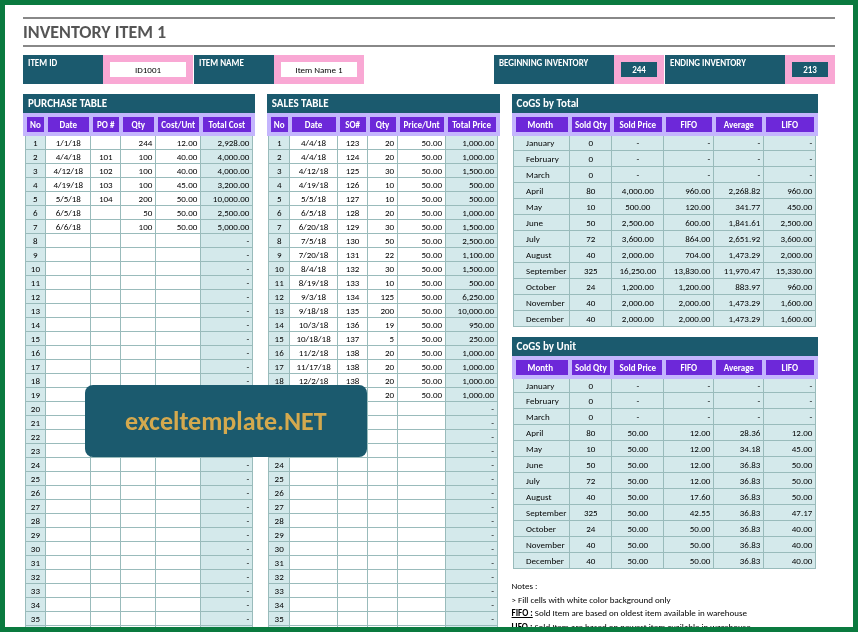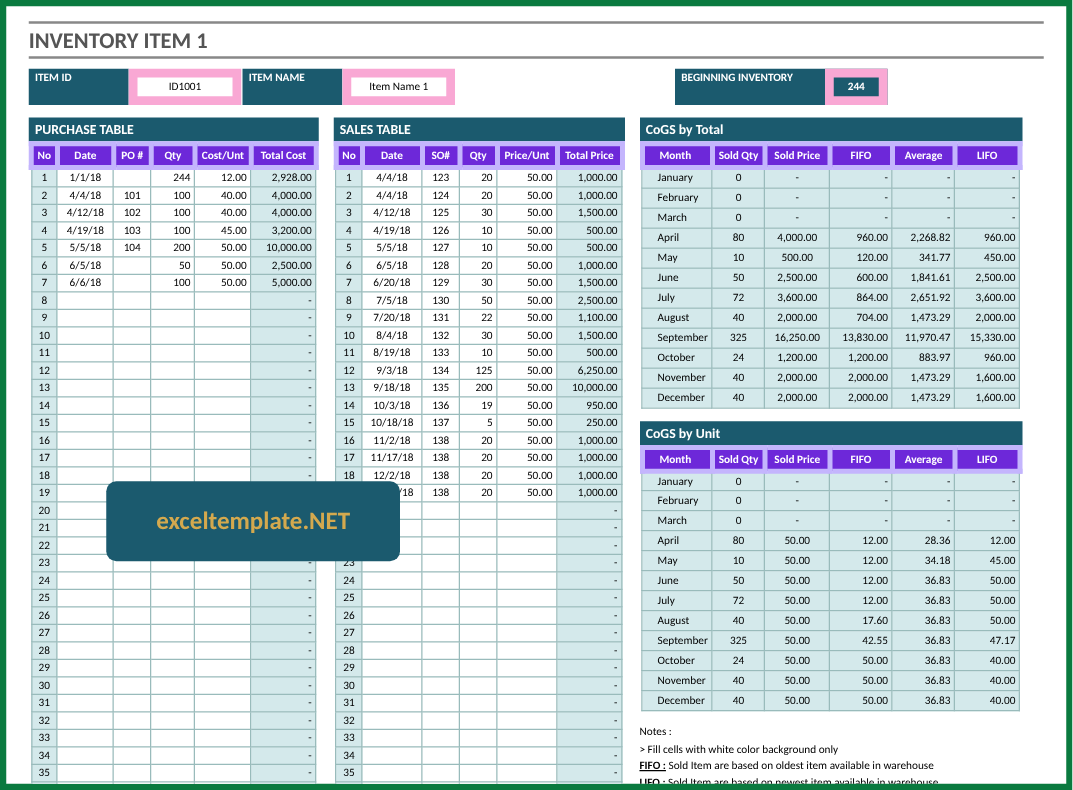--- a/index.html
+++ b/index.html
@@ -67,6 +67,10 @@
         <div class="info-lbl" style="width:120px">BEGINNING INVENTORY</div>
         <div class="info-val dark" style="width:50px">244</div>
       </div>
+      <div class="info-row">
+        <div class="info-lbl" style="width:120px">ENDING INVENTORY</div>
+        <div class="info-val dark" style="width:50px">213</div>
+      </div>
     </div>
   </div>
 

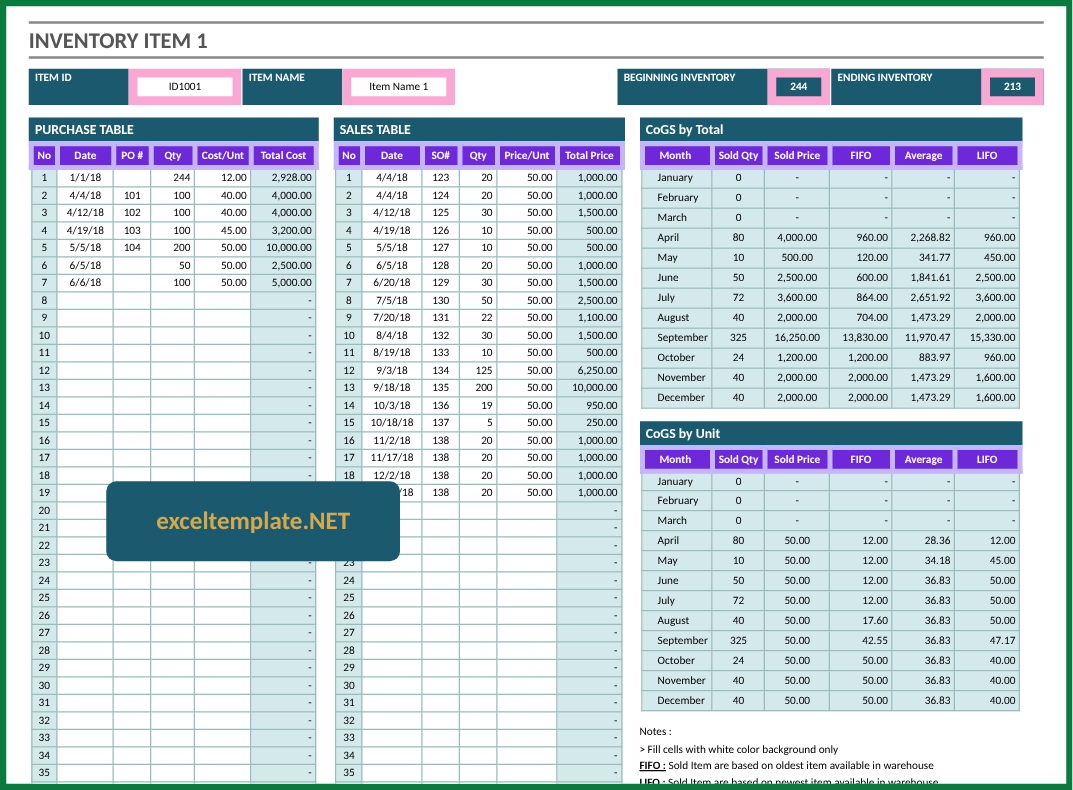--- a/index.html
+++ b/index.html
@@ -24,7 +24,7 @@
 .compact td{height:16px}
 .notes{margin-top:10px;font-size:9px;line-height:1.5;max-width:300px}
 .notes u{font-weight:bold}
-.watermark{position:absolute;left:80px;top:380px;background:#1b5a6e;color:#d4a94e;font-size:20px;font-weight:bold;padding:20px 40px;border-radius:8px}
+.watermark{position:absolute;left:80px;top:380px;background:#1b5a6e;color:#d4a94e;font-size:26px;font-weight:bold;padding:20px 40px;border-radius:8px}
 .pt th:nth-child(1),.pt td:nth-child(1){width:18px}
 .pt th:nth-child(2),.pt td:nth-child(2){width:45px}
 .pt th:nth-child(3),.pt td:nth-child(3){width:30px}

